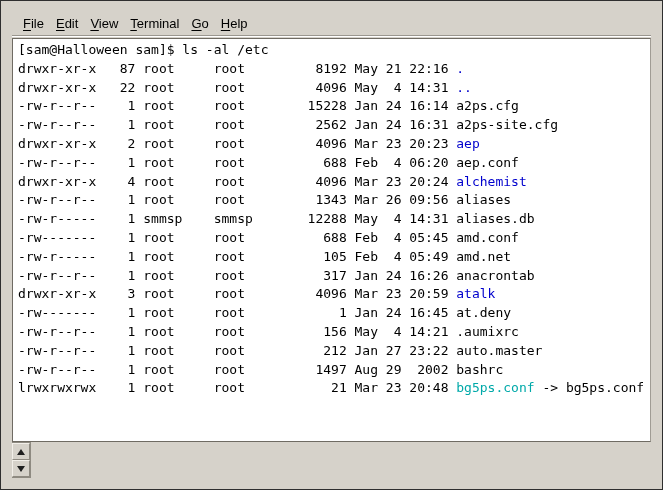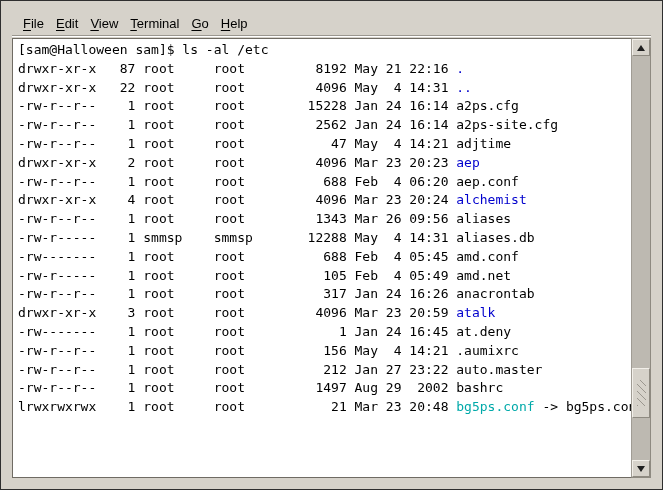--- a/index.html
+++ b/index.html
@@ -37,7 +37,7 @@
   .menu-item u{text-decoration:underline;text-underline-offset:2px;}
   .content{
     flex:1 1 auto;
-    display:flex;
+    display:flex;flex-direction:column;
     margin-top:2px;
     min-height:0;
   }

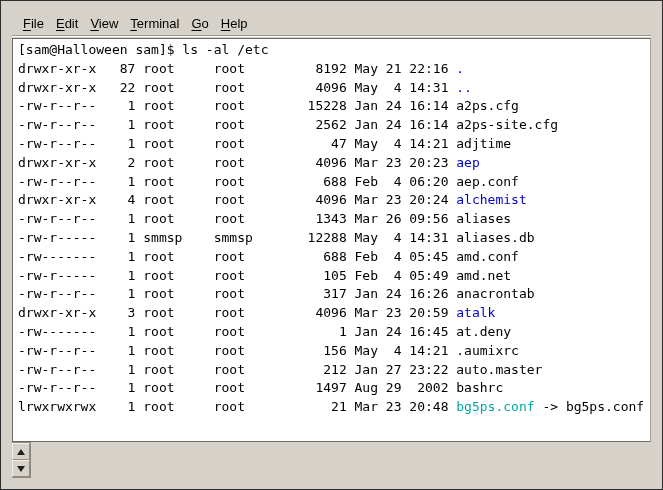--- a/index.html
+++ b/index.html
@@ -120,7 +120,7 @@
         <div class="line"><span>drwxr-xr-x   87 root     root         8192 May 21 22:16 </span><span class="c-dir">.</span></div>
         <div class="line"><span>drwxr-xr-x   22 root     root         4096 May  4 14:31 </span><span class="c-dir">..</span></div>
         <div class="line"><span>-rw-r--r--    1 root     root        15228 Jan 24 16:14 a2ps.cfg</span></div>
-        <div class="line"><span>-rw-r--r--    1 root     root         2562 Jan 24 16:14 a2ps-site.cfg</span></div>
+        <div class="line"><span>-rw-r--r--    1 root     root         2562 Jan 24 16:31 a2ps-site.cfg</span></div>
         <div class="line"><span>-rw-r--r--    1 root     root           47 May  4 14:21 adjtime</span></div>
         <div class="line"><span>drwxr-xr-x    2 root     root         4096 Mar 23 20:23 </span><span class="c-dir">aep</span></div>
         <div class="line"><span>-rw-r--r--    1 root     root          688 Feb  4 06:20 aep.conf</span></div>

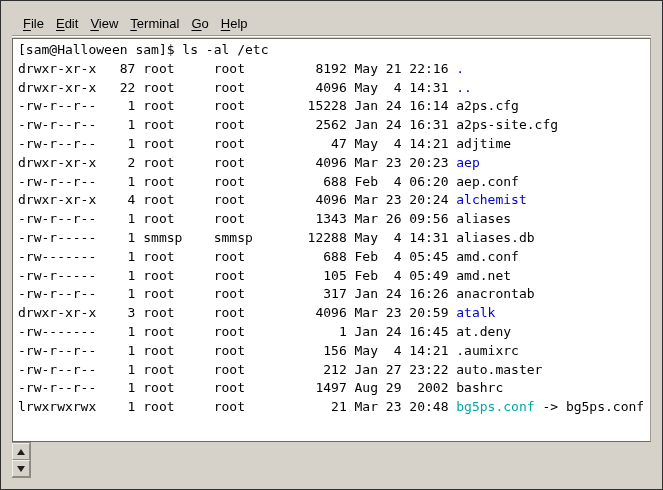--- a/index.html
+++ b/index.html
@@ -121,7 +121,6 @@
         <div class="line"><span>drwxr-xr-x   22 root     root         4096 May  4 14:31 </span><span class="c-dir">..</span></div>
         <div class="line"><span>-rw-r--r--    1 root     root        15228 Jan 24 16:14 a2ps.cfg</span></div>
         <div class="line"><span>-rw-r--r--    1 root     root         2562 Jan 24 16:31 a2ps-site.cfg</span></div>
-        <div class="line"><span>-rw-r--r--    1 root     root           47 May  4 14:21 adjtime</span></div>
         <div class="line"><span>drwxr-xr-x    2 root     root         4096 Mar 23 20:23 </span><span class="c-dir">aep</span></div>
         <div class="line"><span>-rw-r--r--    1 root     root          688 Feb  4 06:20 aep.conf</span></div>
         <div class="line"><span>drwxr-xr-x    4 root     root         4096 Mar 23 20:24 </span><span class="c-dir">alchemist</span></div>

